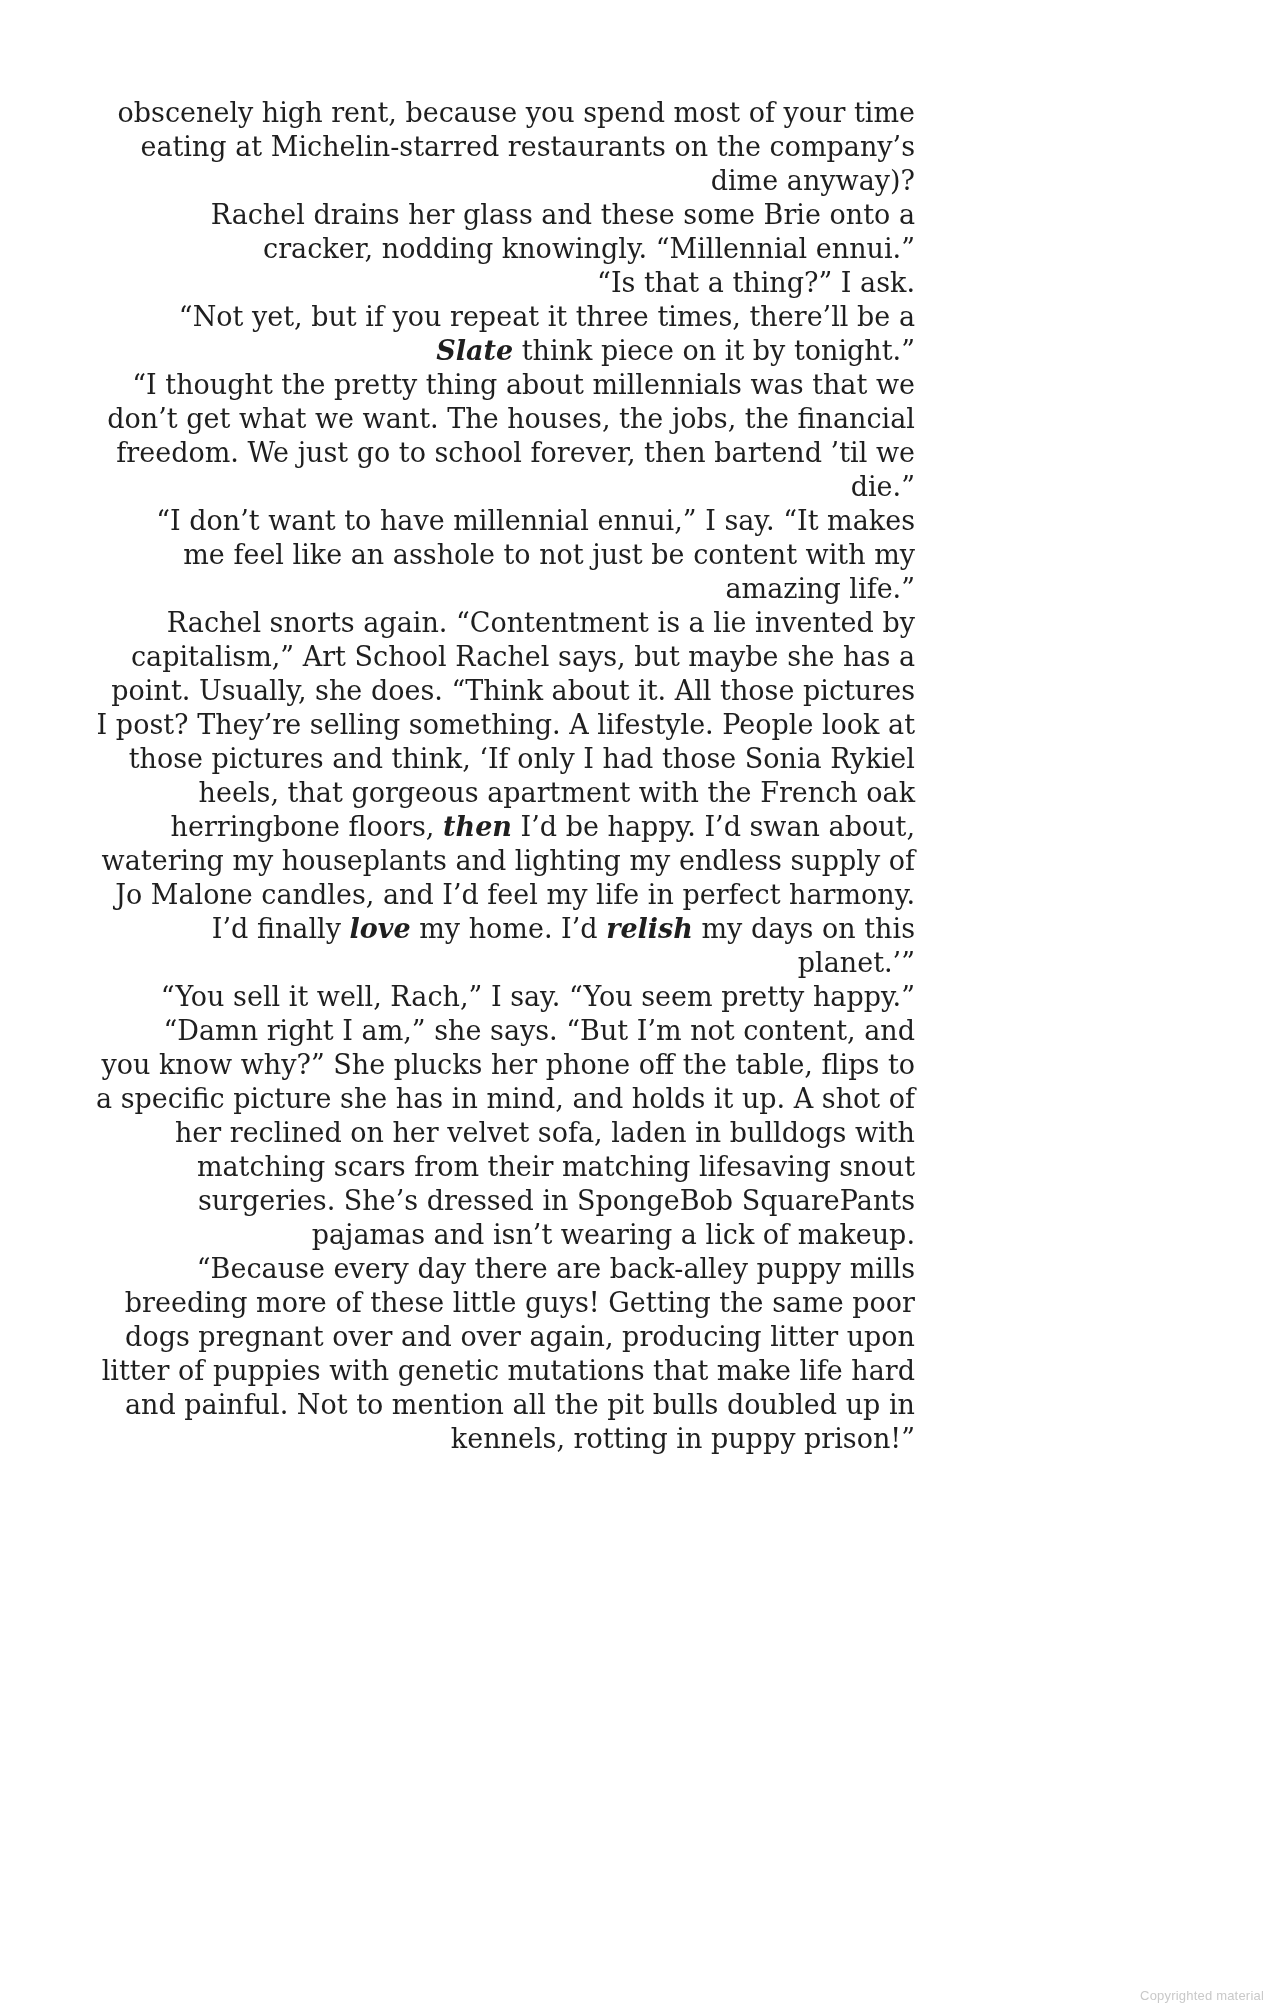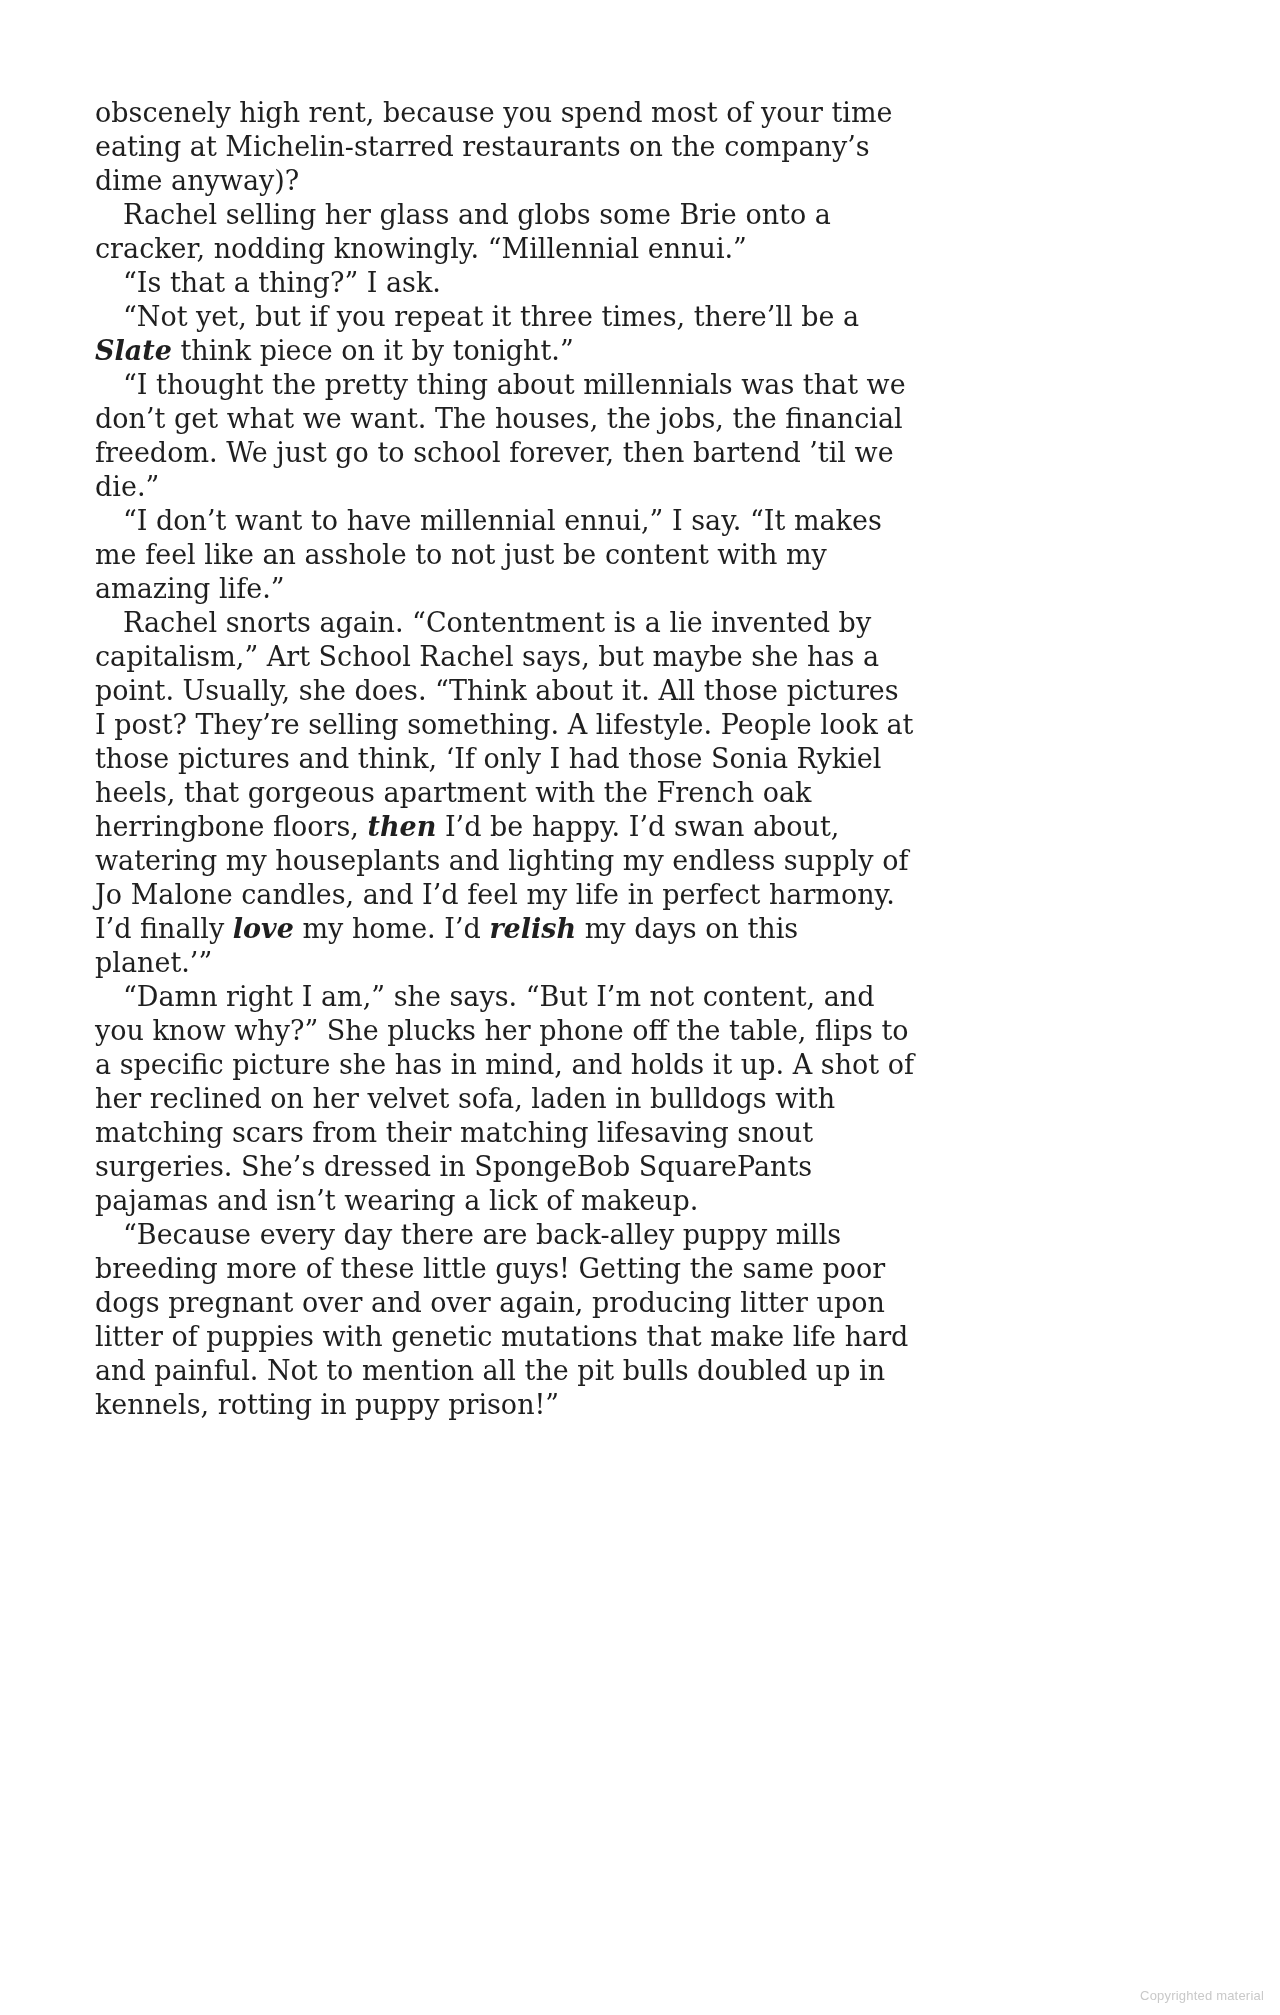--- a/index.html
+++ b/index.html
@@ -22,7 +22,7 @@
     color: #1f1f1f;
     font-size: 27px;
     line-height: 34px;
-    text-align: left;
+    text-align: right;
   }
   .para {
     margin: 0;

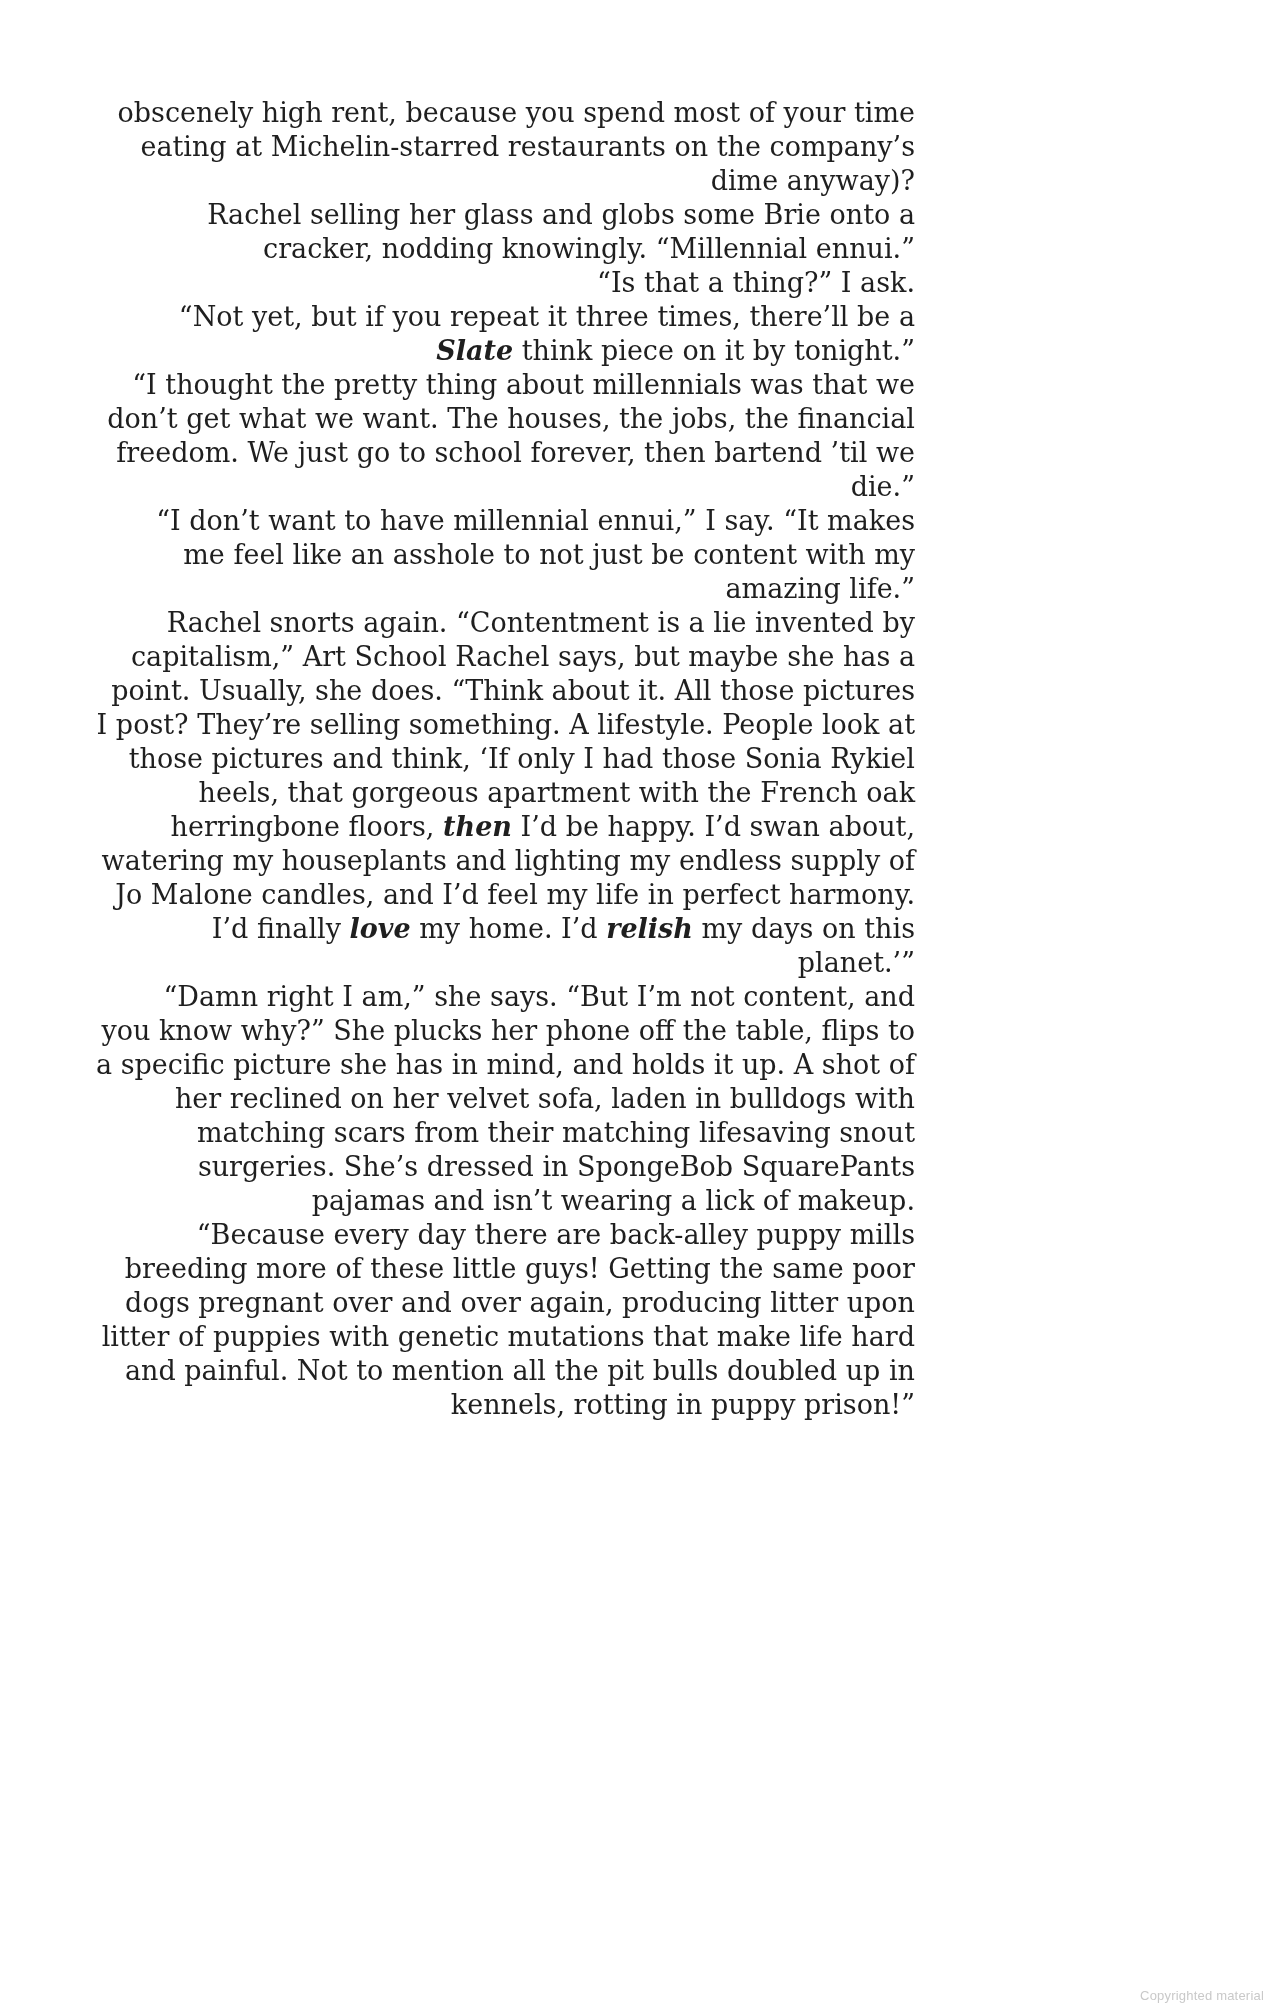--- a/index.html
+++ b/index.html
@@ -52,7 +52,7 @@
 <div class="book-page">
   <div>
       <p class="para"><span>obscenely high rent, because you spend most of your time eating at Michelin-starred restaurants on the company’s dime anyway)?</span></p>
-      <p class="para indent"><span>Rachel selling her glass and globs some Brie onto a cracker, nodding knowingly. “Millennial ennui.”</span></p>
+      <p class="para indent"><span>Rachel drains her glass and these some Brie onto a cracker, nodding knowingly. “Millennial ennui.”</span></p>
       <p class="para indent"><span>“Is that a thing?” I ask.</span></p>
       <p class="para indent"><span>“Not yet, but if you repeat it three times, there’ll be a </span><em>Slate</em><span> think piece on it by tonight.”</span></p>
       <p class="para indent"><span>“I thought the pretty thing about millennials was that we don’t get what we want. The houses, the jobs, the financial freedom. We just go to school forever, then bartend ’til we die.”</span></p>

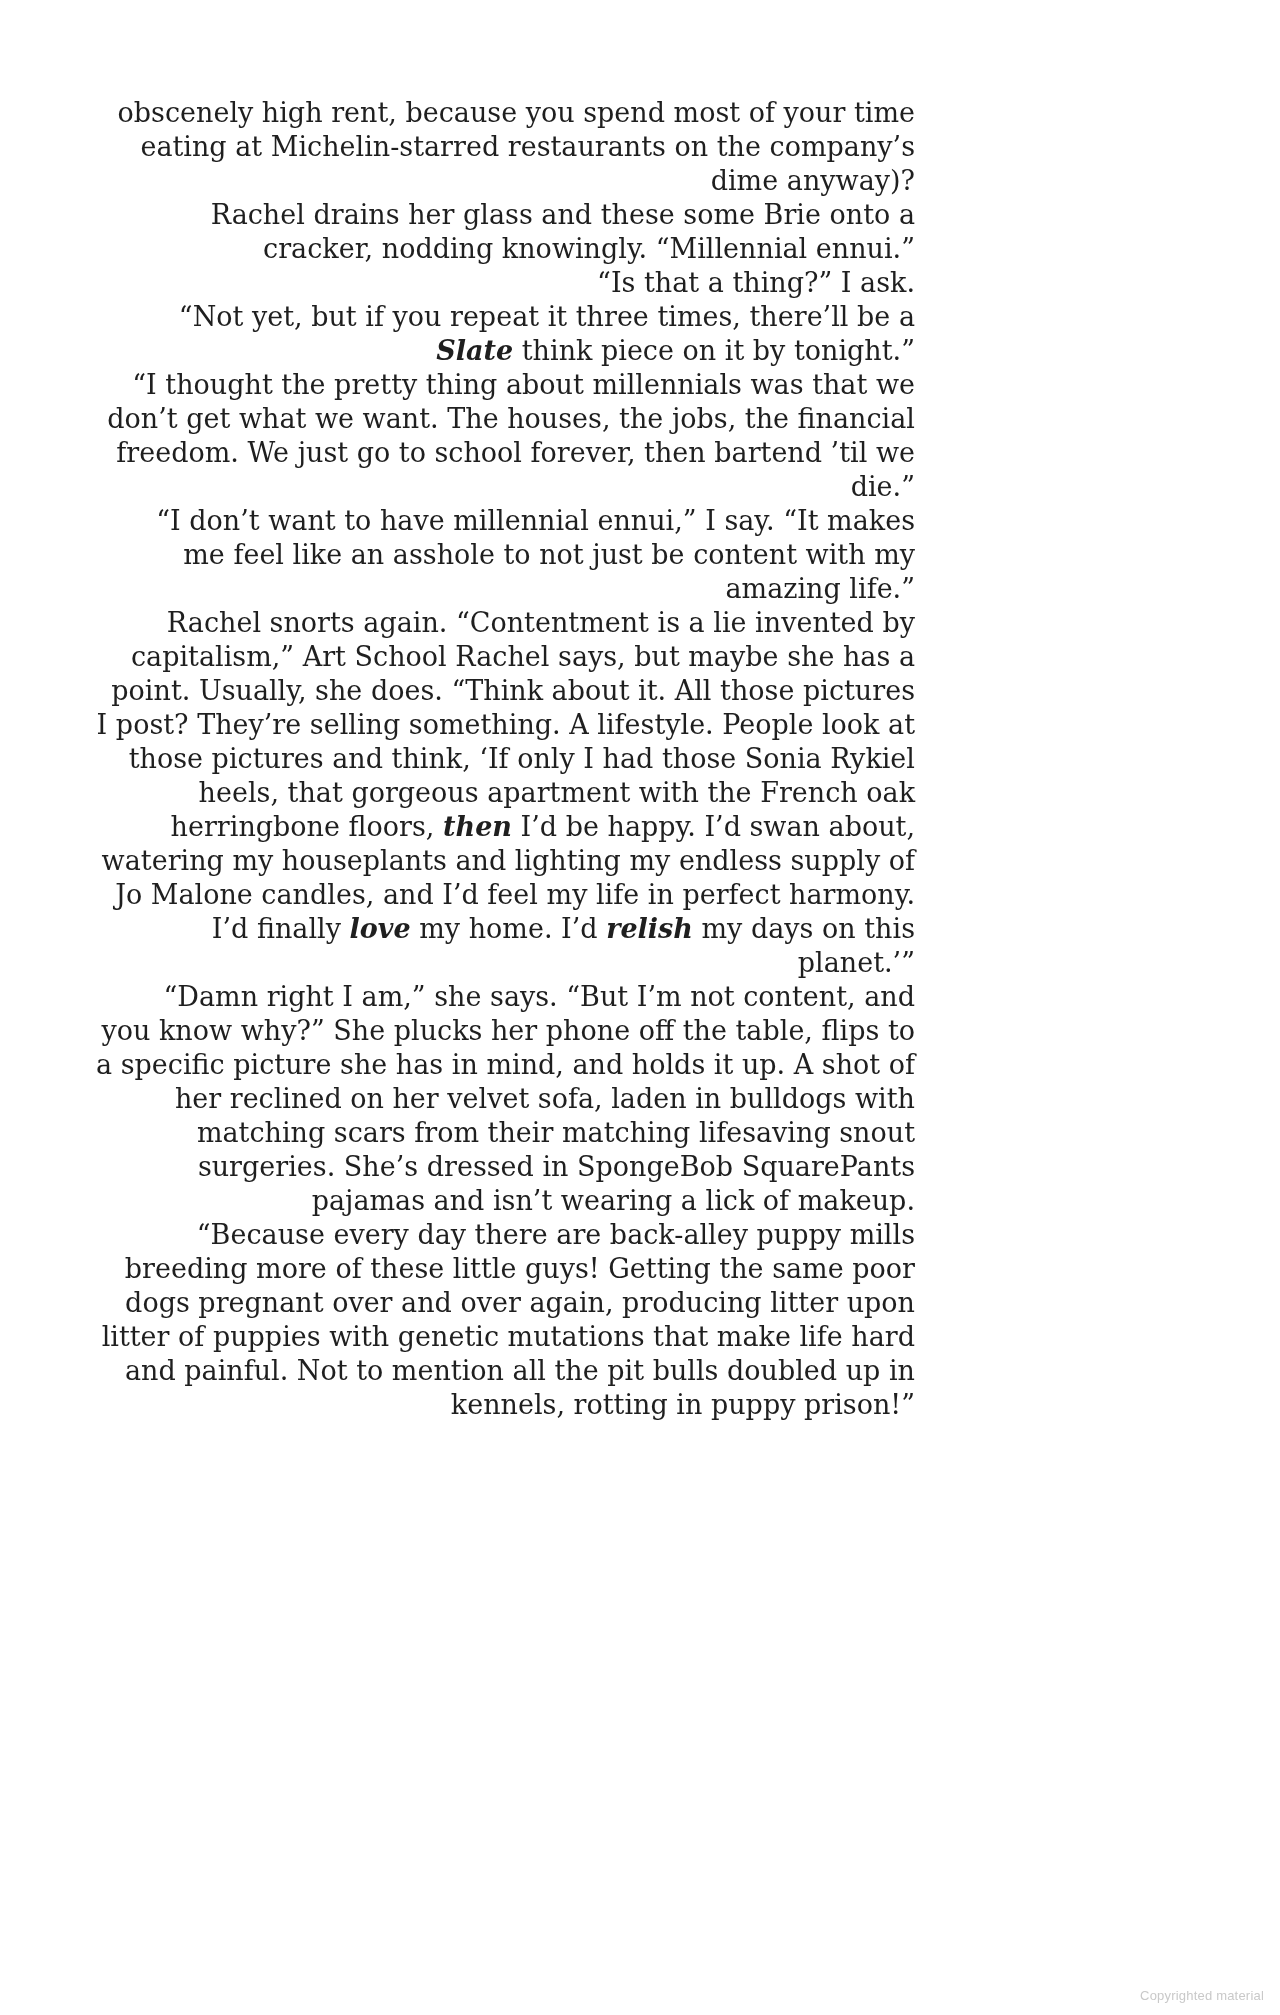--- a/index.html
+++ b/index.html
@@ -58,6 +58,7 @@
       <p class="para indent"><span>“I thought the pretty thing about millennials was that we don’t get what we want. The houses, the jobs, the financial freedom. We just go to school forever, then bartend ’til we die.”</span></p>
       <p class="para indent"><span>“I don’t want to have millennial ennui,” I say. “It makes me feel like an asshole to not just be content with my amazing life.”</span></p>
       <p class="para indent"><span>Rachel snorts again. “Contentment is a lie invented by capitalism,” Art School Rachel says, but maybe she has a point. Usually, she does. “Think about it. All those pictures I post? They’re selling something. A lifestyle. People look at those pictures and think, ‘If only I had those Sonia Rykiel heels, that gorgeous apartment with the French oak herringbone floors, </span><em>then</em><span> I’d be happy. I’d swan about, watering my houseplants and lighting my endless supply of Jo Malone candles, and I’d feel my life in perfect harmony. I’d finally </span><em>love</em><span> my home. I’d </span><em>relish</em><span> my days on this planet.’”</span></p>
+      <p class="para indent"><span>“You sell it well, Rach,” I say. “You seem pretty happy.”</span></p>
       <p class="para indent"><span>“Damn right I am,” she says. “But I’m not content, and you know why?” She plucks her phone off the table, flips to a specific picture she has in mind, and holds it up. A shot of her reclined on her velvet sofa, laden in bulldogs with matching scars from their matching lifesaving snout surgeries. She’s dressed in SpongeBob SquarePants pajamas and isn’t wearing a lick of makeup.</span></p>
       <p class="para indent"><span>“Because every day there are back-alley puppy mills breeding more of these little guys! Getting the same poor dogs pregnant over and over again, producing litter upon litter of puppies with genetic mutations that make life hard and painful. Not to mention all the pit bulls doubled up in kennels, rotting in puppy prison!”</span></p>
     </div>

